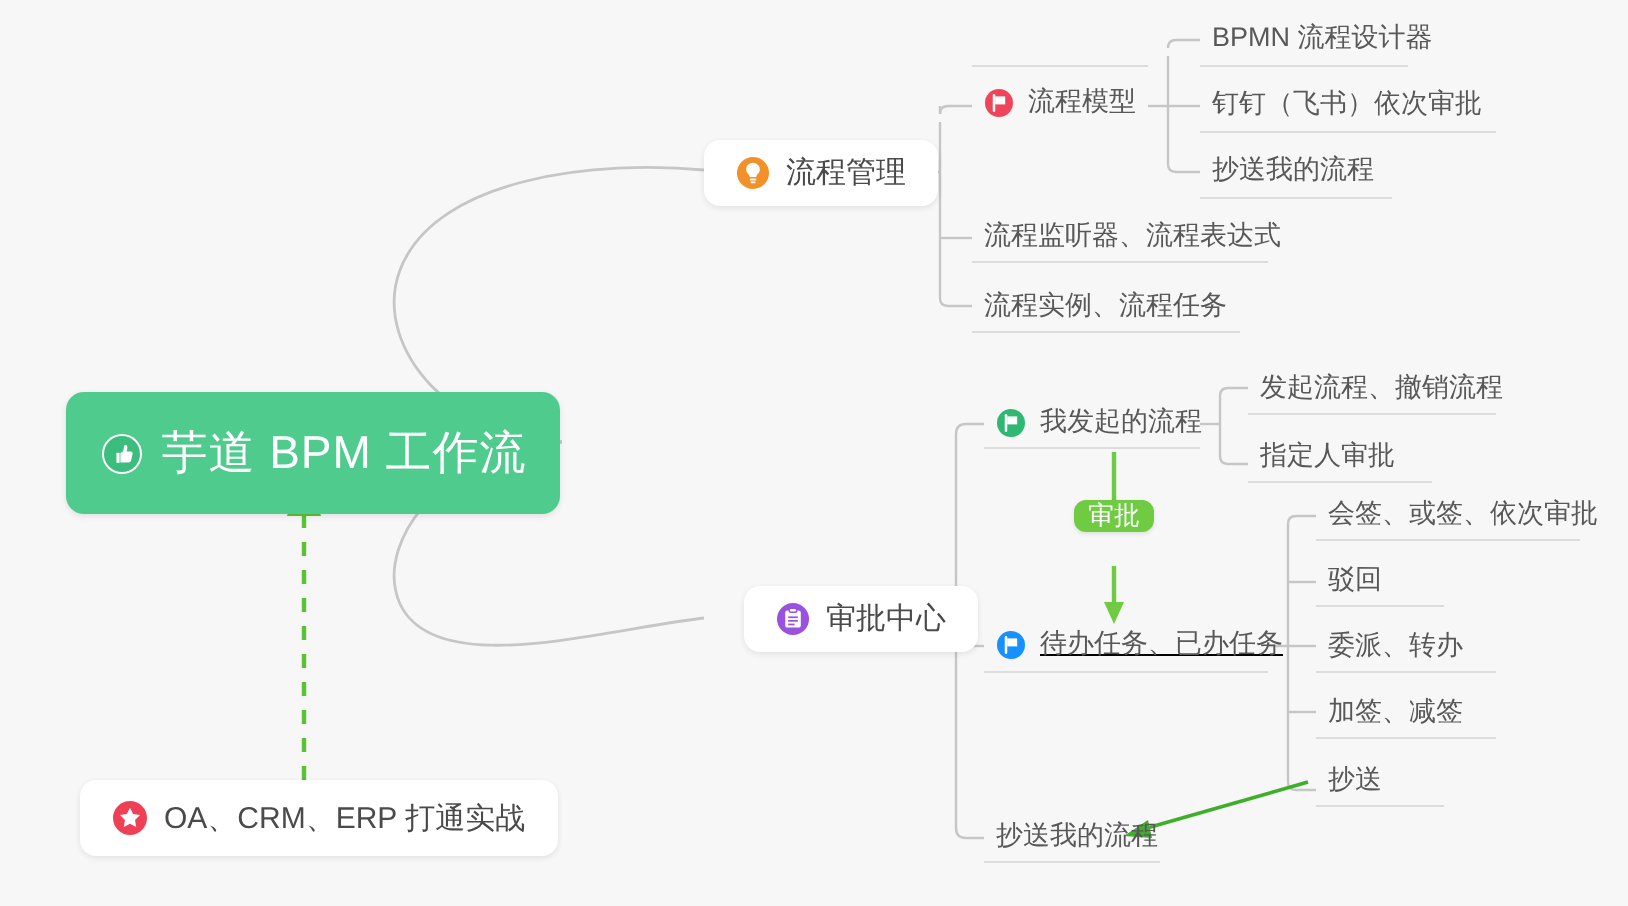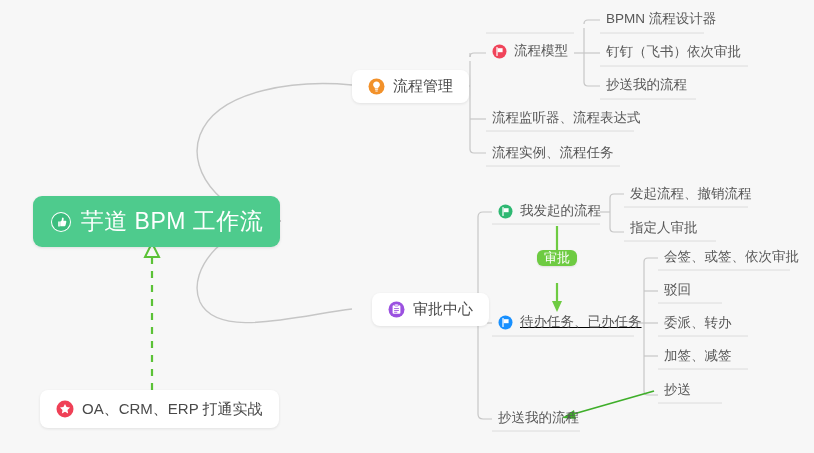--- a/index.html
+++ b/index.html
@@ -32,7 +32,7 @@
     left: 33px;
     top: 196px;
     width: 247px;
-    height: 51px;
+    height: 61px;
     background: #4ecb8d;
     border-radius: 9px;
     box-shadow: 0 1px 3px rgba(0,0,0,0.10);

